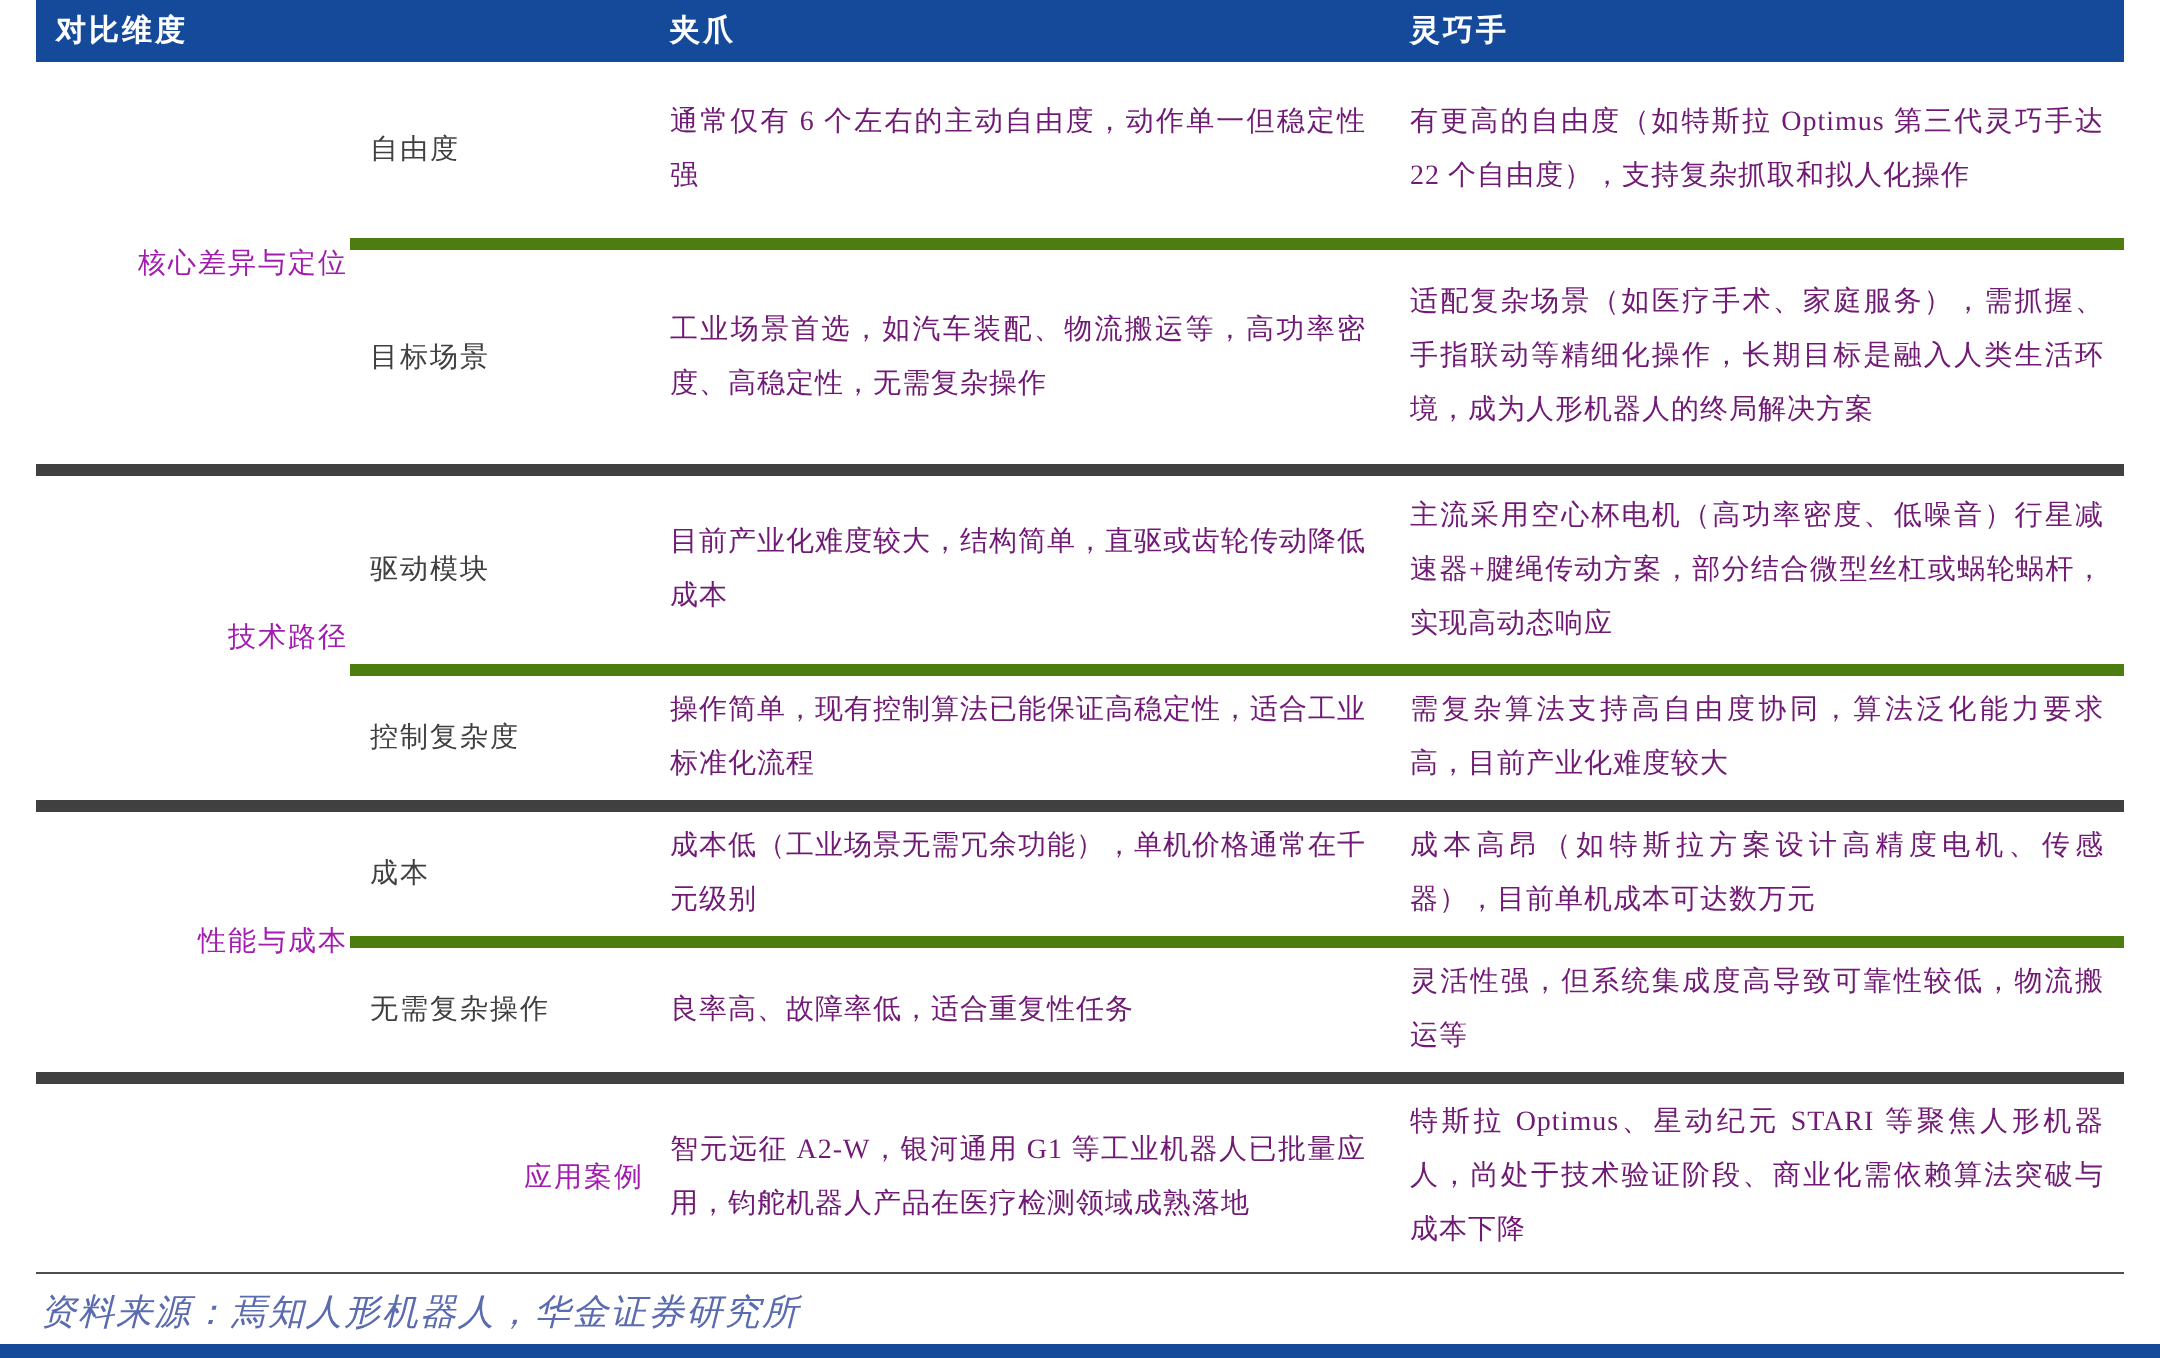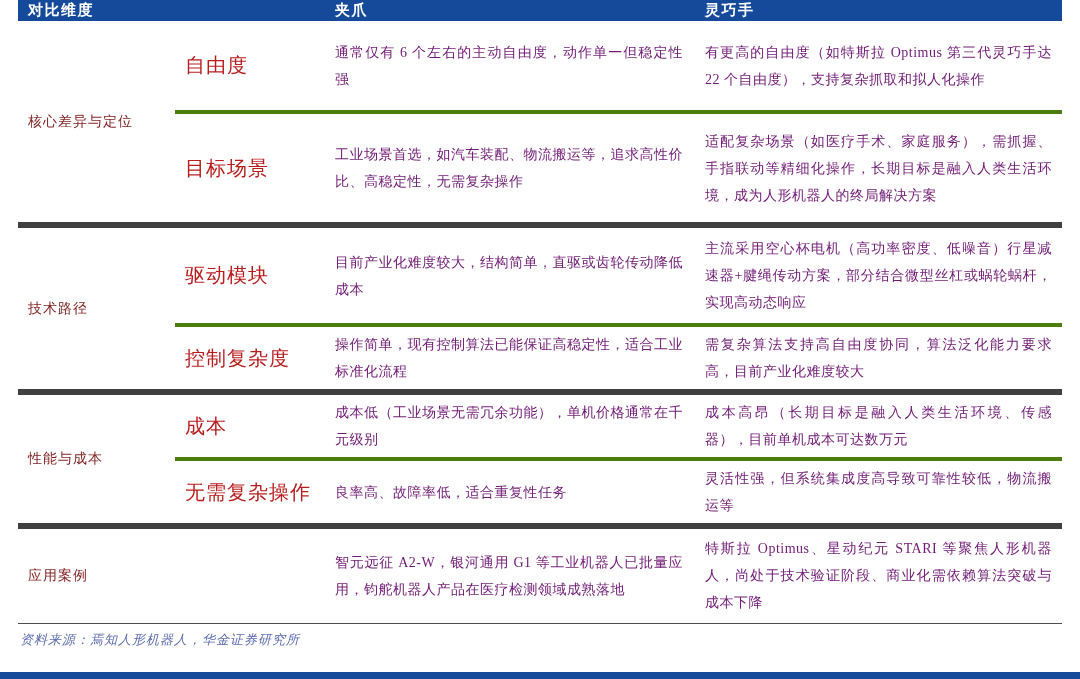--- a/index.html
+++ b/index.html
@@ -81,7 +81,7 @@
         <col style="width:369px">
     </colgroup>
     <thead>
-      <tr style="height:21px">
+      <tr style="height:31px">
         <th colspan="2">对比维度</th>
         <th class="c-head">夹爪</th>
         <th class="c-head">灵巧手</th>

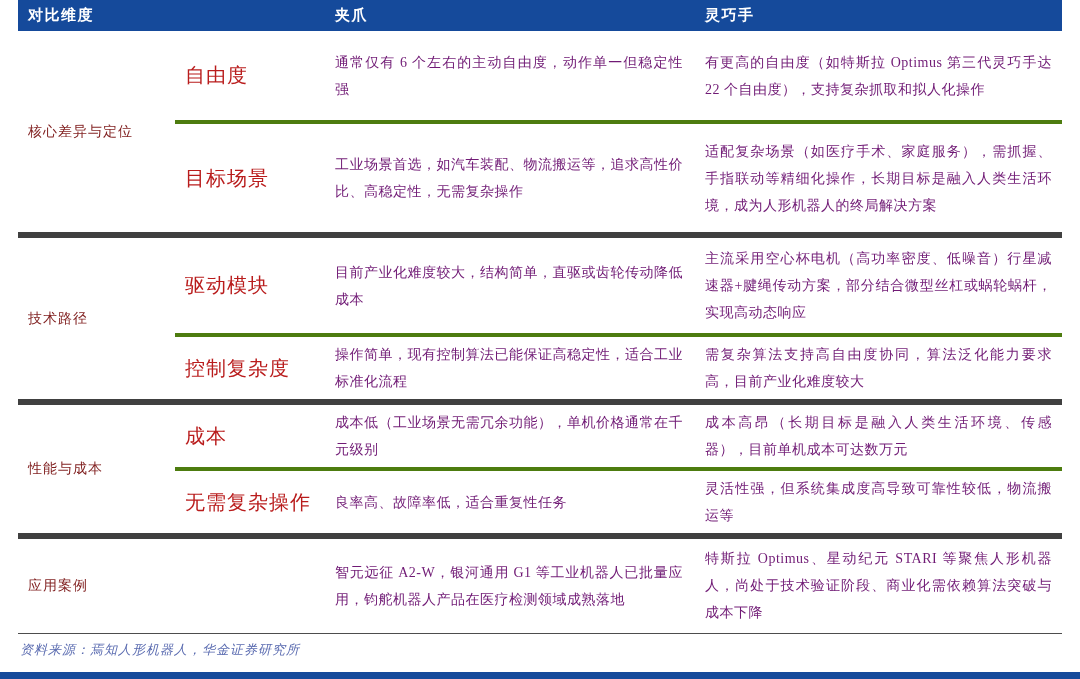--- a/index.html
+++ b/index.html
@@ -41,7 +41,7 @@
     padding-left:10px;letter-spacing:1px;
   }
   .dim{
-    font-size:20px;color:#b91c1c;
+    font-size:14px;color:#404040;
     padding-left:10px;letter-spacing:1px;
   }
   .txt{

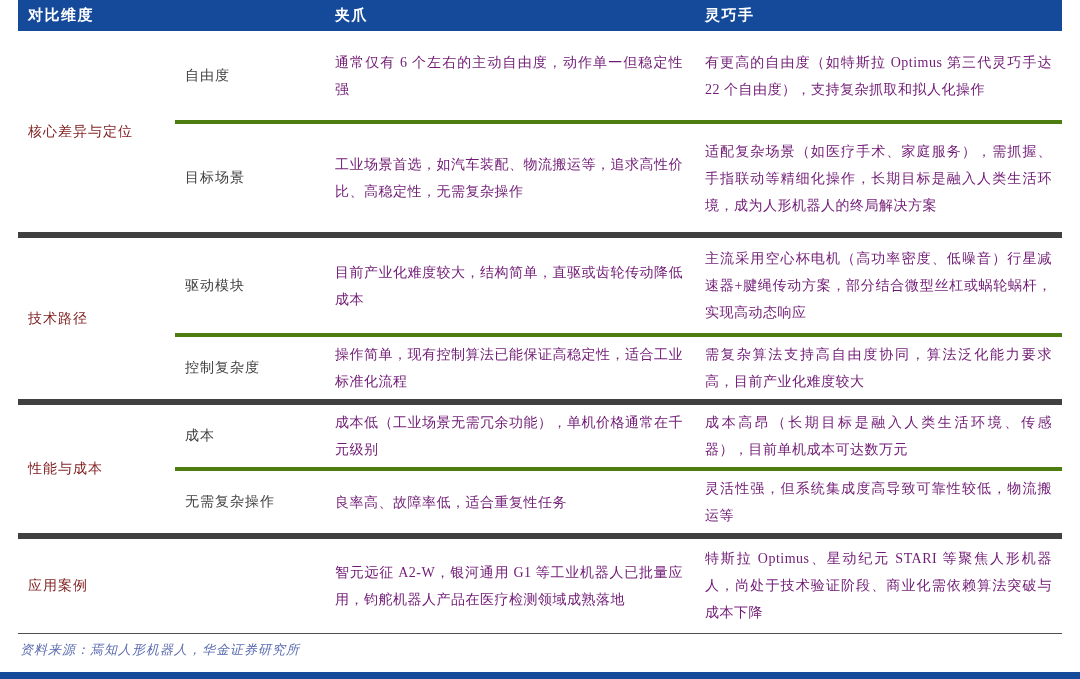--- a/index.html
+++ b/index.html
@@ -37,8 +37,8 @@
   table.cmp thead th.c-head{padding-left:12px;}
   td{vertical-align:middle;box-sizing:border-box;}
   .cat{
-    font-size:14px;color:#7f1d1d;
-    padding-left:10px;letter-spacing:1px;
+    font-size:14px;color:#a21caf;
+    padding-left:10px;letter-spacing:1px;text-align:right;
   }
   .dim{
     font-size:14px;color:#404040;

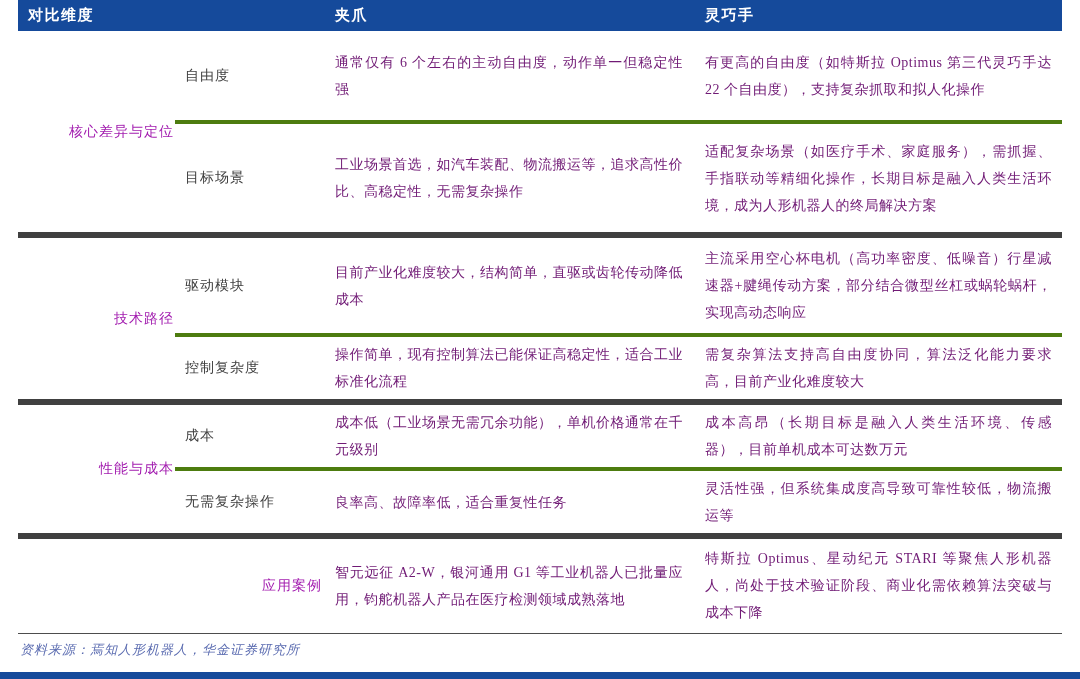--- a/index.html
+++ b/index.html
@@ -51,7 +51,7 @@
     line-height:27px;
     letter-spacing:0.5px;
   }
-  .sep{border-top:4px solid #4d7c0f;margin-top:44px;}       
+  .sep{border-top:6px solid #4d7c0f;margin-top:44px;}       
   .gsep{border-top:6px solid #404040;}      
   tbody tr:last-child td{border-bottom:1px solid #4d4d4d;font-family:Liberation Serif, serif;}
   .source{

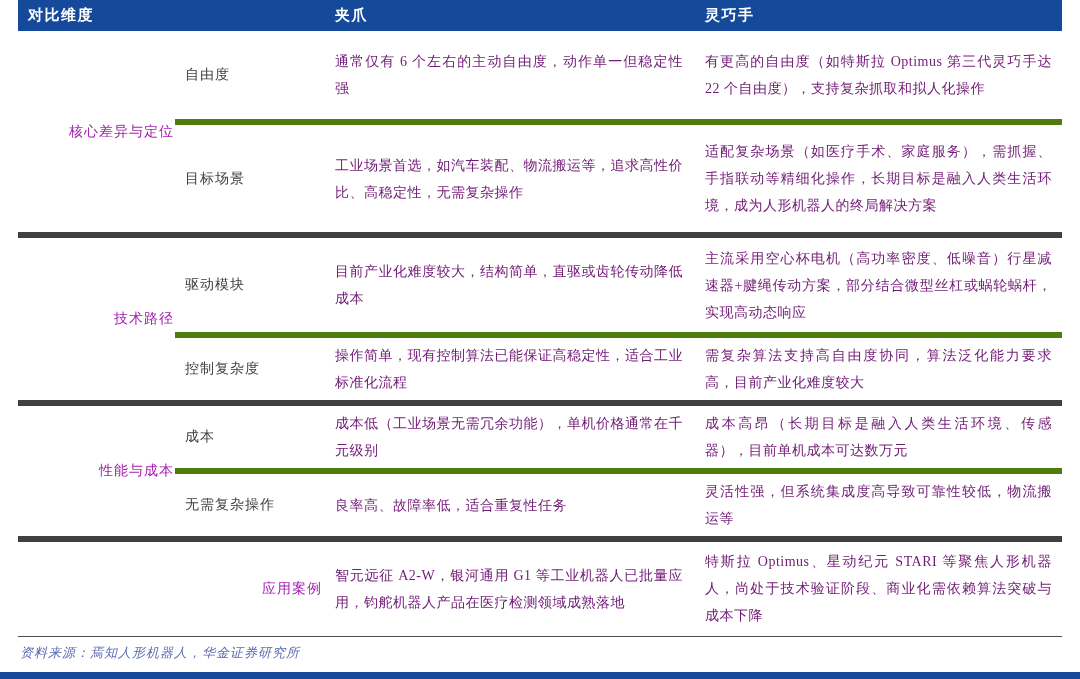--- a/index.html
+++ b/index.html
@@ -97,7 +97,7 @@
       </tr>
       <tr style="height:113px">
         <td class="dim sep">目标场景</td>
-        <td class="txt sep">工业场景首选，如汽车装配、物流搬运等，追求高性价比、高稳定性，无需复杂操作</td>
+        <td class="txt sep">工业场景首选，如汽车装配、物流搬运等，高功率密度、高稳定性，无需复杂操作</td>
         <td class="txt sep">适配复杂场景（如医疗手术、家庭服务），需抓握、手指联动等精细化操作，长期目标是融入人类生活环境，成为人形机器人的终局解决方案</td>
       </tr>
 

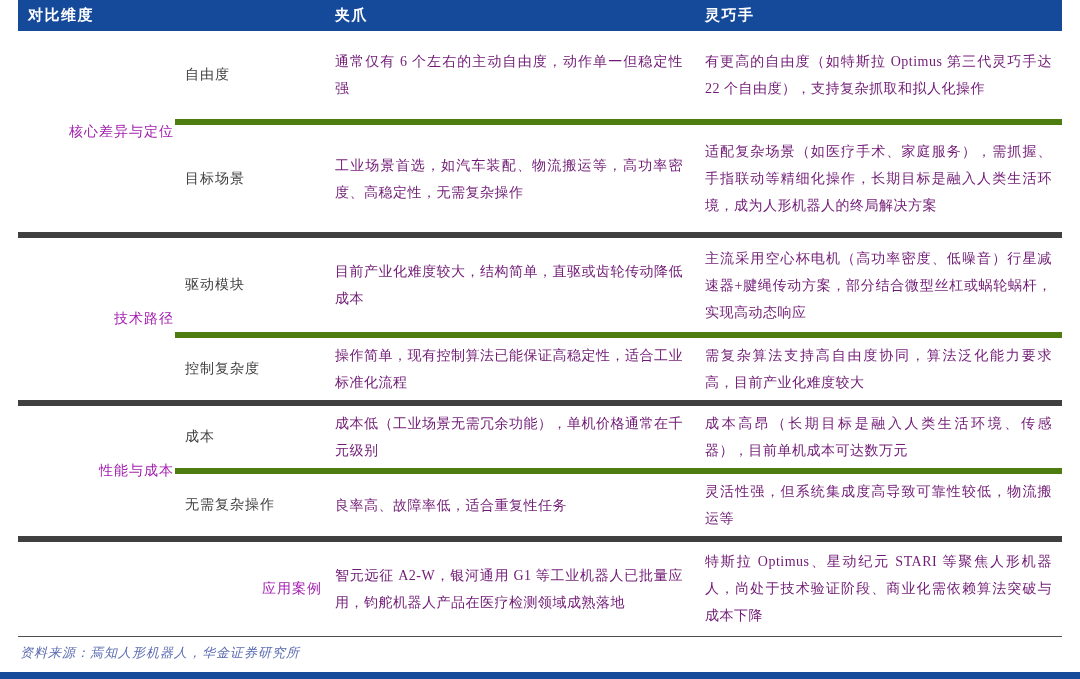--- a/index.html
+++ b/index.html
@@ -117,7 +117,7 @@
         <td class="cat gsep" rowspan="2">性能与成本</td>
         <td class="dim gsep">成本</td>
         <td class="txt gsep">成本低（工业场景无需冗余功能），单机价格通常在千元级别</td>
-        <td class="txt gsep">成本高昂（长期目标是融入人类生活环境、传感器），目前单机成本可达数万元</td>
+        <td class="txt gsep">成本高昂（如特斯拉方案设计高精度电机、传感器），目前单机成本可达数万元</td>
       </tr>
       <tr style="height:56px">
         <td class="dim sep">无需复杂操作</td>

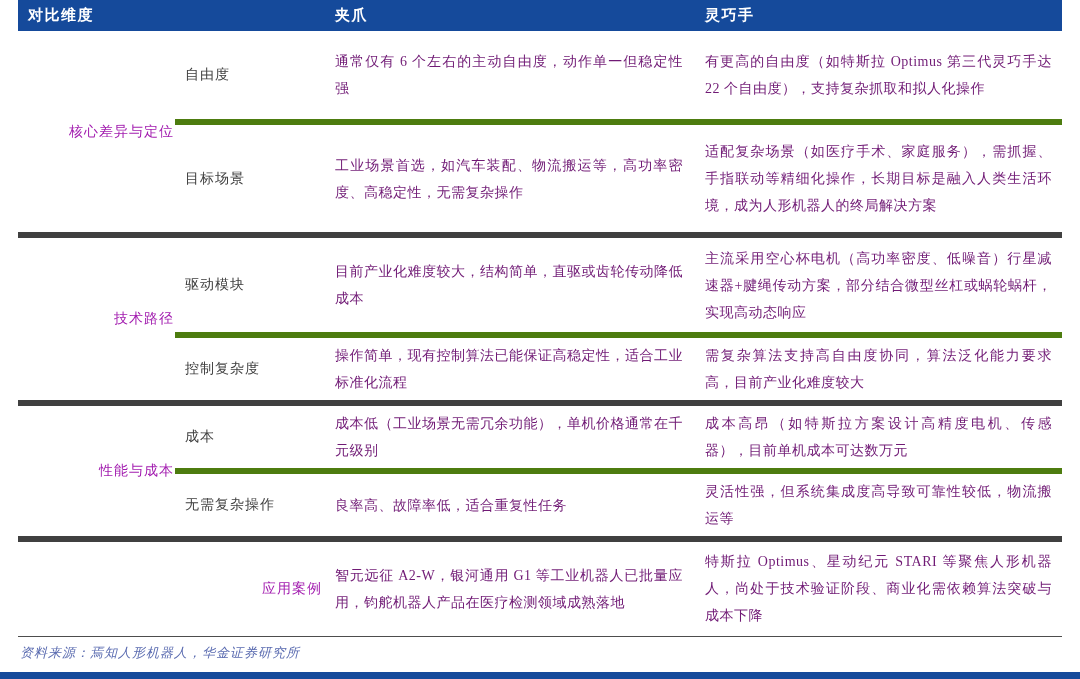--- a/index.html
+++ b/index.html
@@ -57,7 +57,7 @@
   .source{
     font-style:italic;
     color:#5a6bb0;
-    font-size:13px;
+    font-size:18px;
     letter-spacing:1px;
     margin:7px 0 0 20px;
   }

